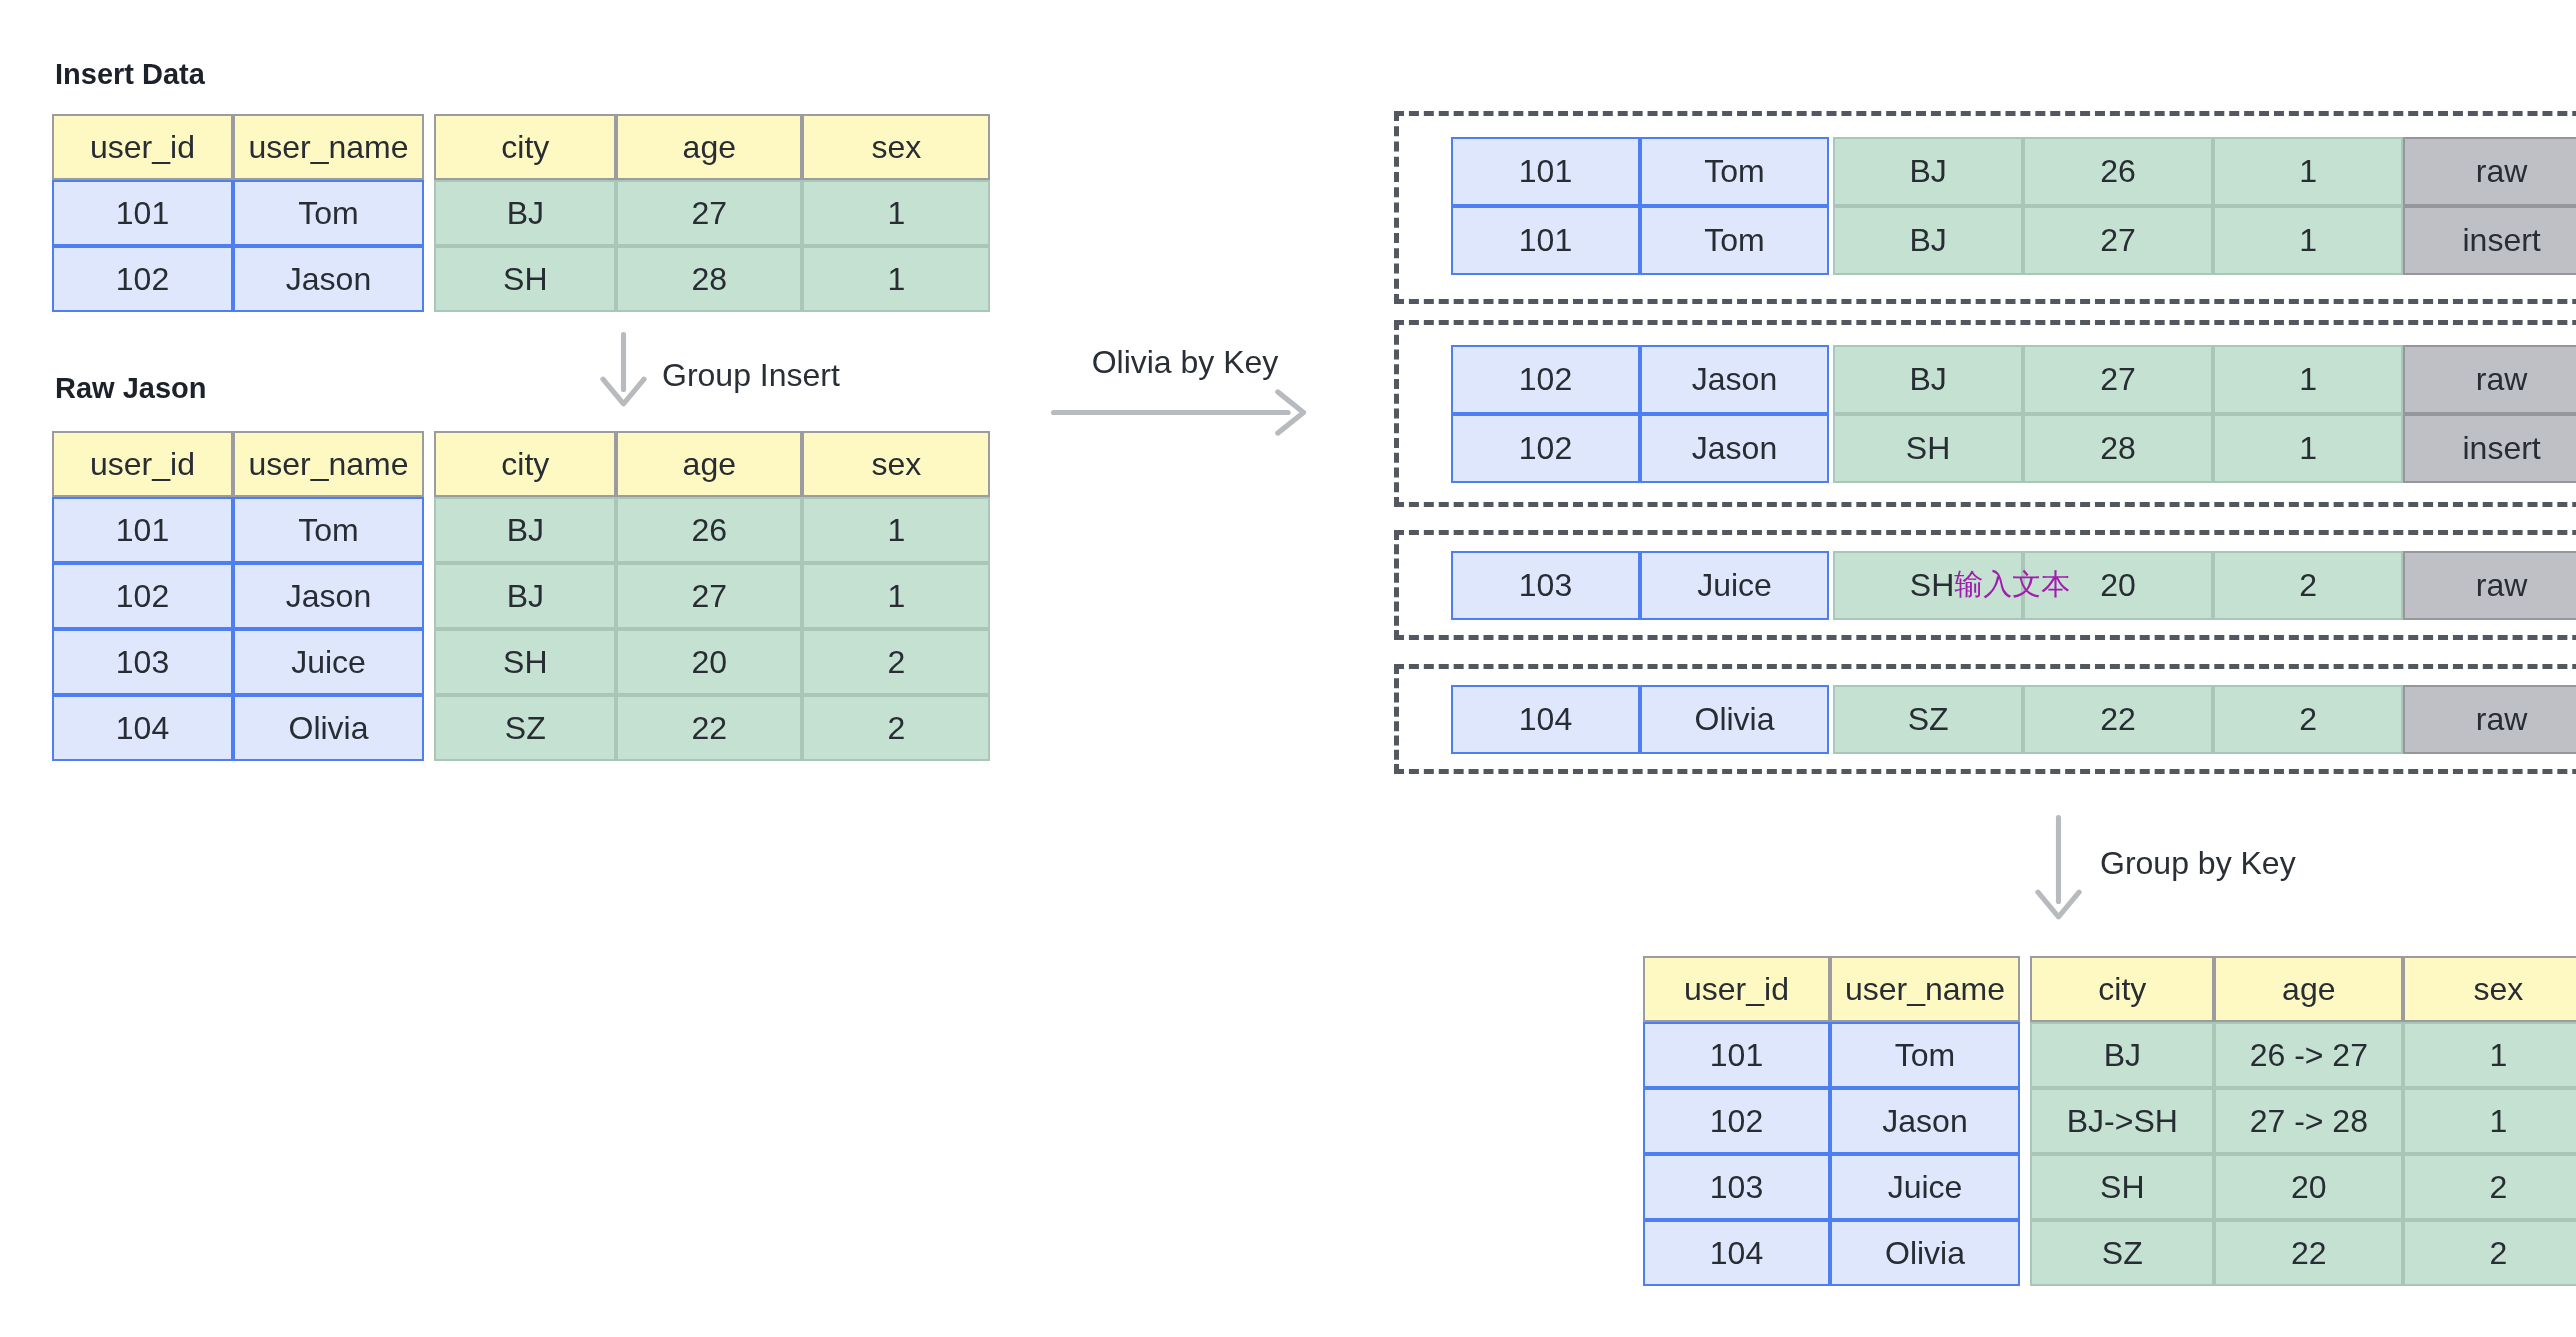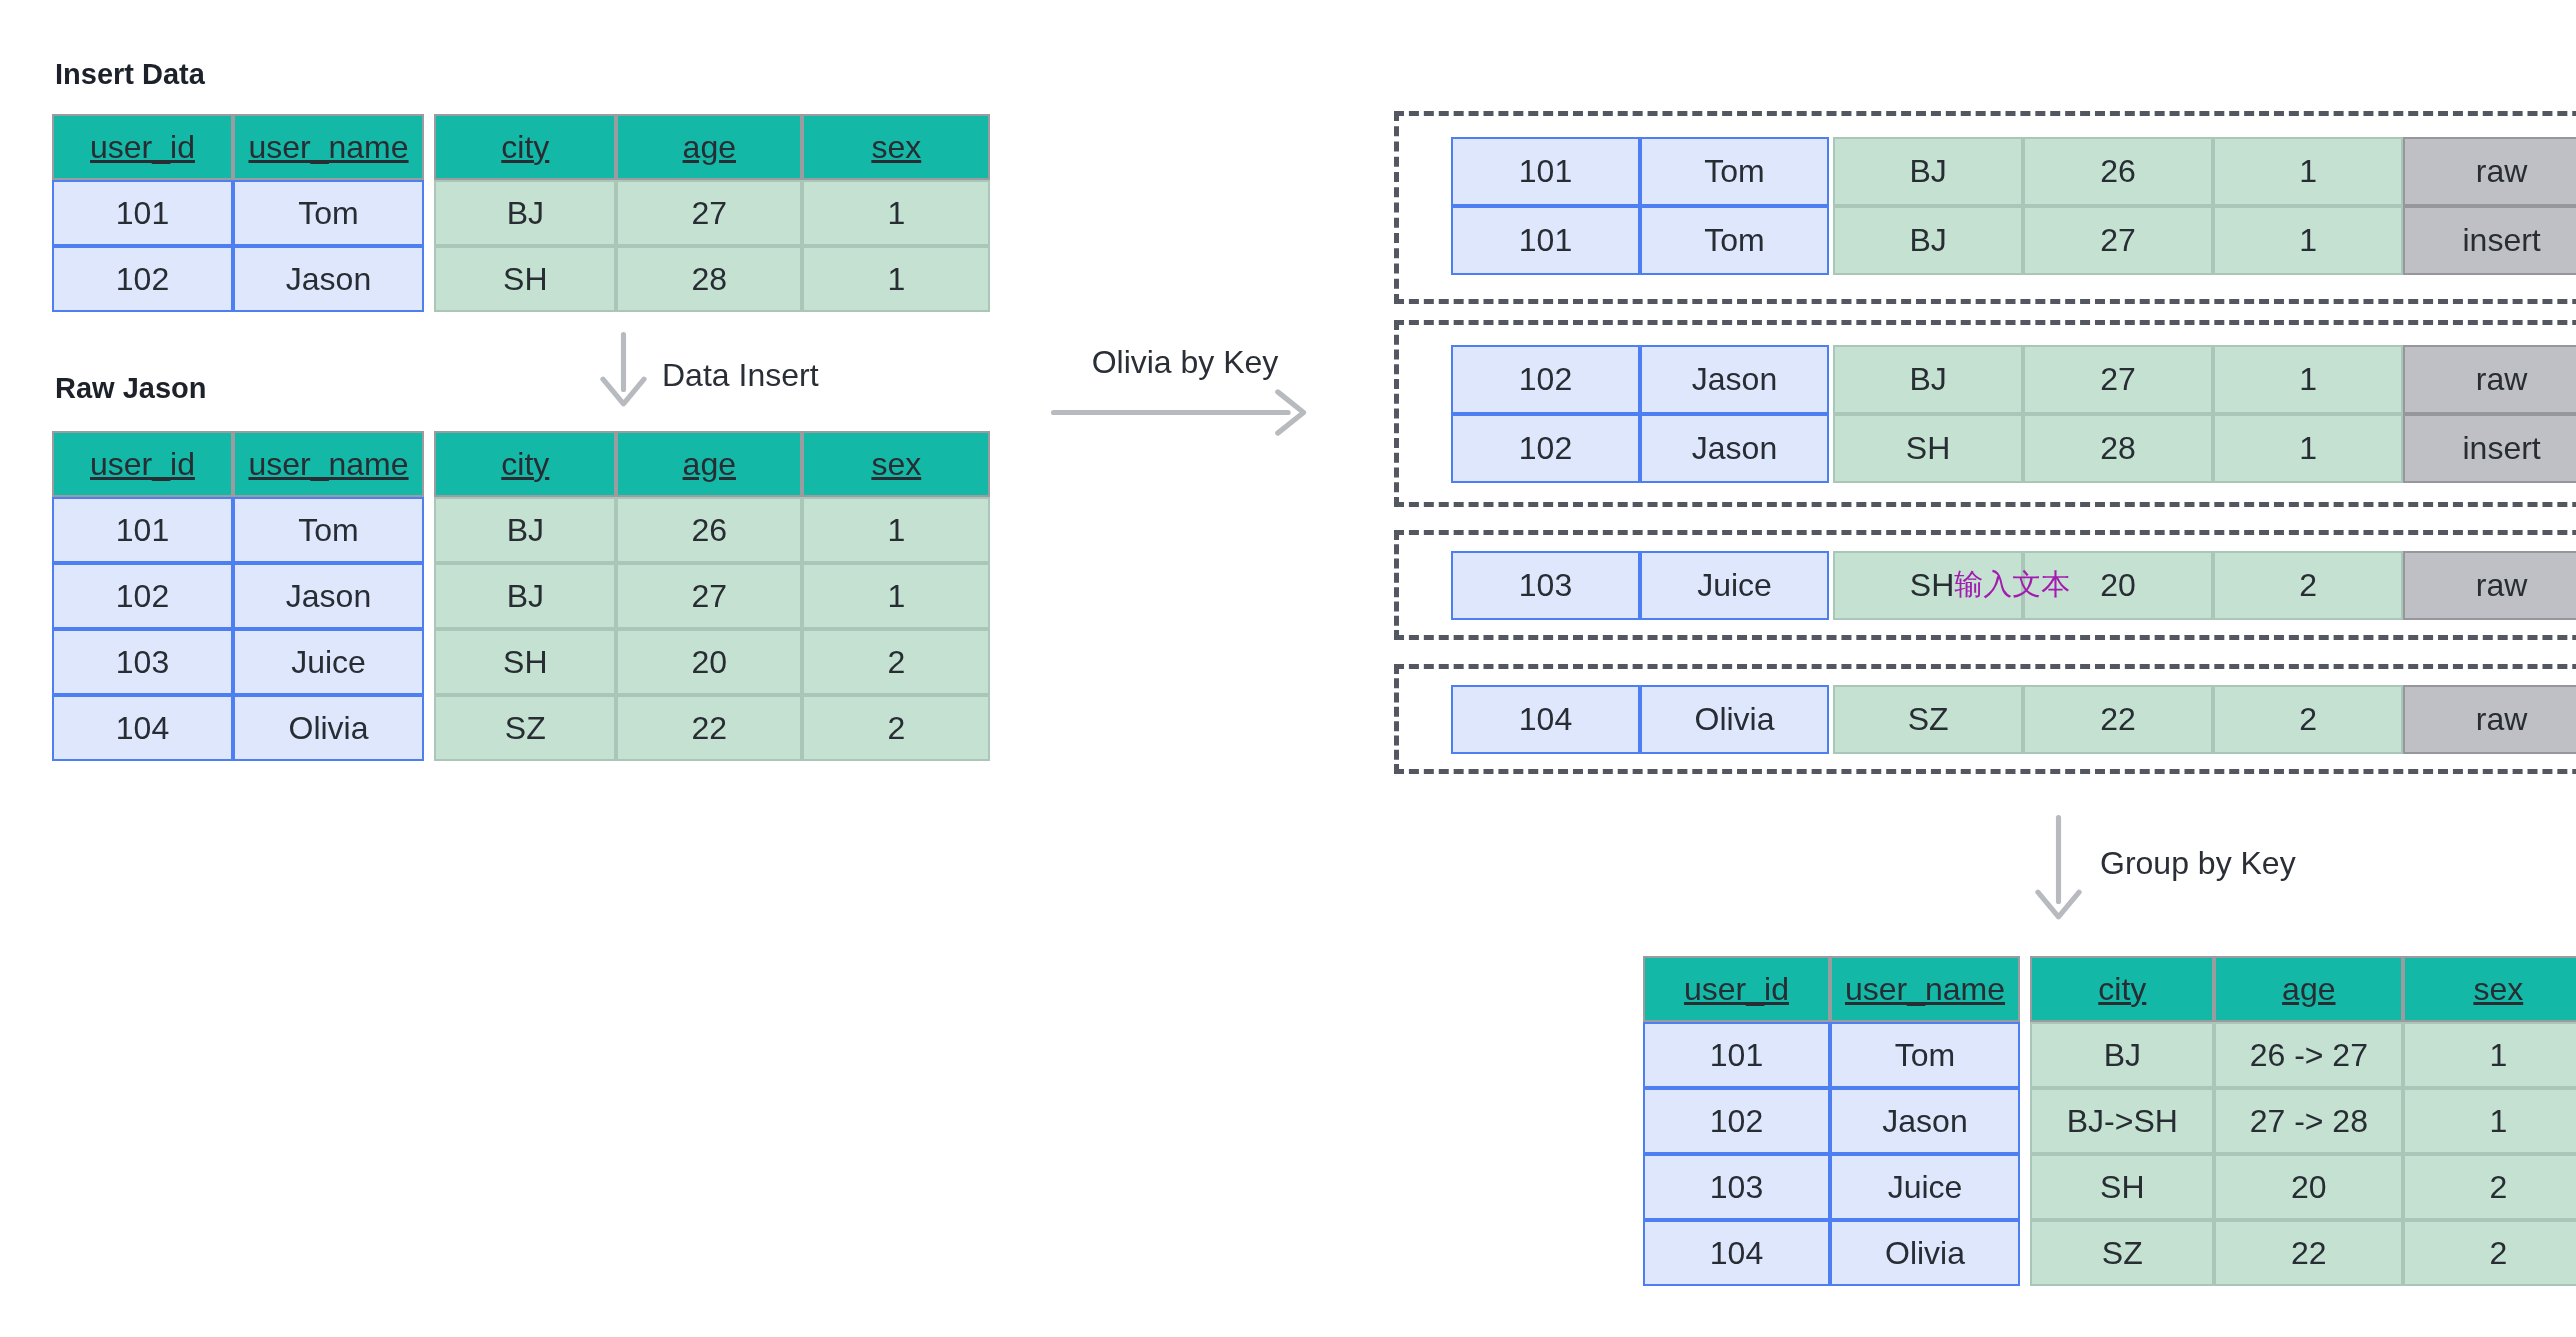--- a/index.html
+++ b/index.html
@@ -43,7 +43,7 @@
     color: #282d34;
     white-space: nowrap;
   }
-  .ch { background: #14b8a6; border: 2.6px solid #9b9c9f; text-decoration: underline; }   
+  .ch { background: #fef9c3; border: 2.6px solid #9b9c9f; }   
   .ck { background: #dfe7fc; border: 2.6px solid #4d7ff2; }   
   .cv { background: #c4e1d2; border: 2.1px solid #a9c6b8; }   
   .ct { background: #bec0c5; border: 2.6px solid #95979c; }   

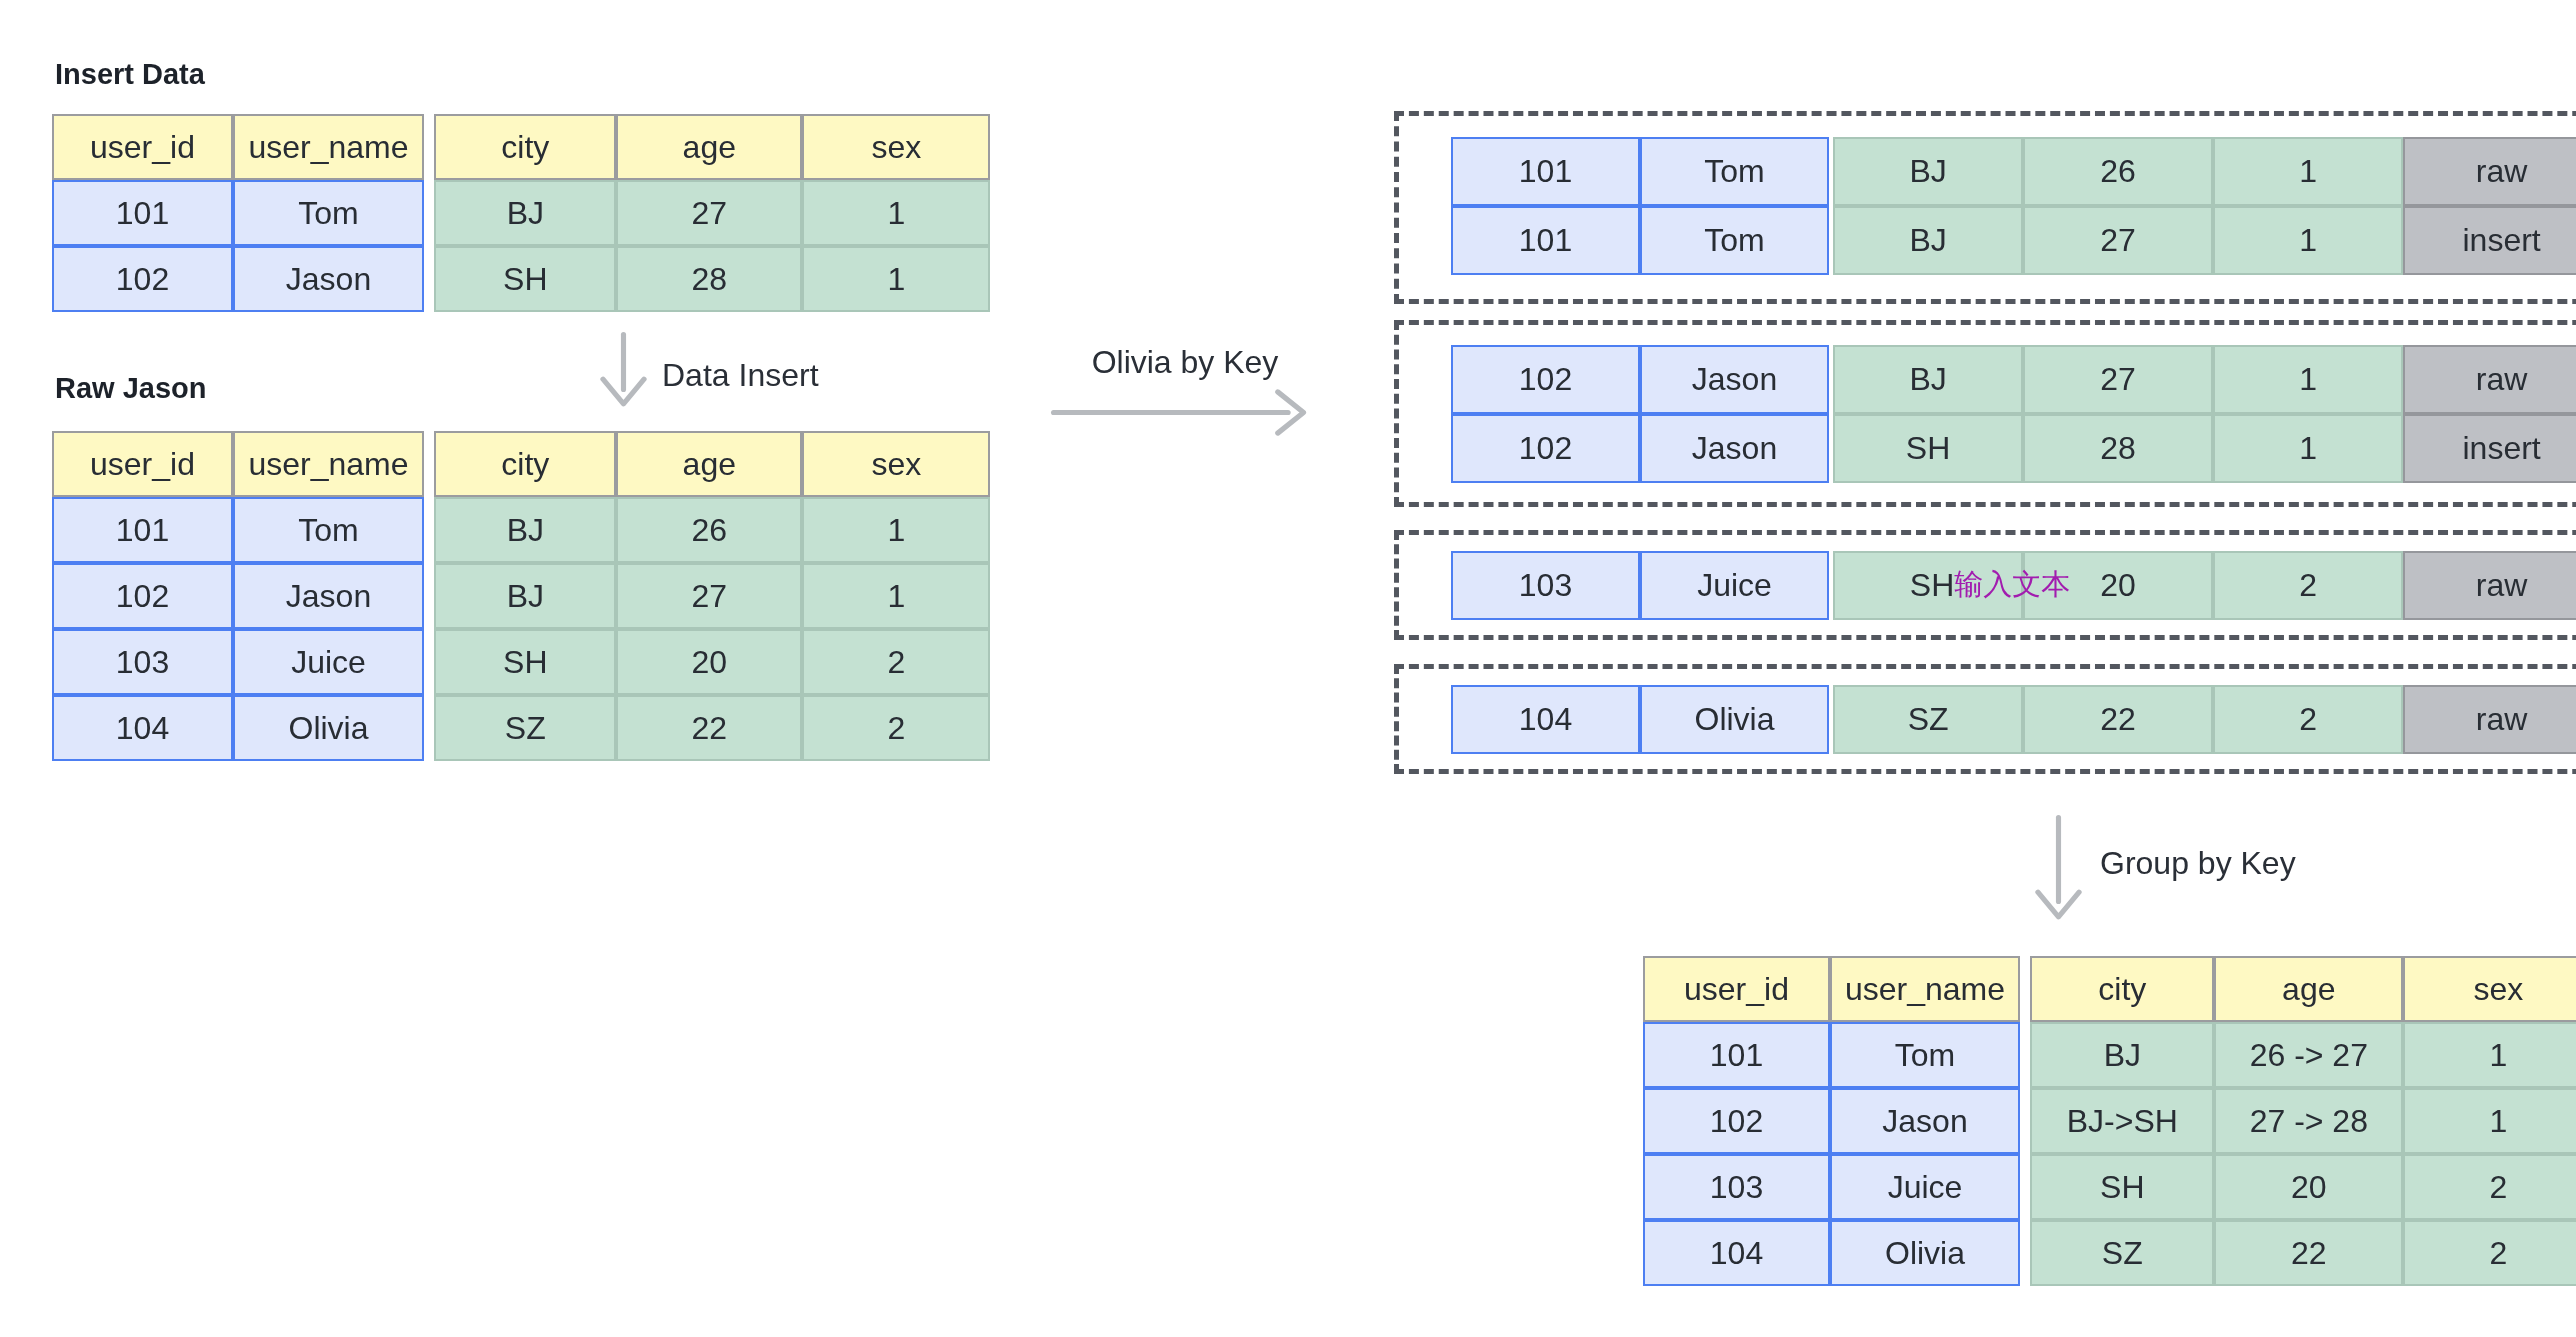--- a/index.html
+++ b/index.html
@@ -113,7 +113,7 @@
     <path d="M55 5 V112"></path>
     <path d="M15 92 L55 140 L95 92"></path>
   </svg>
-  <div class="label" style="left:662px; top:357px;">Data Insert</div>
+  <div class="label" style="left:662px; top:357px;">Group Insert</div>
 
   <div class="title" style="left:55px; top:372px;">Raw Jason</div>
 

